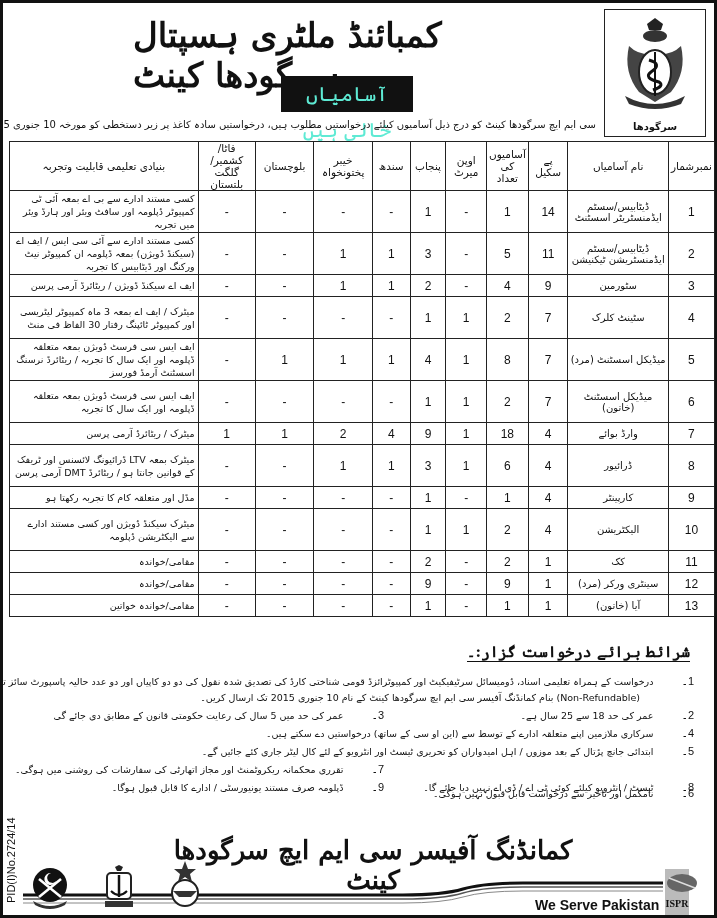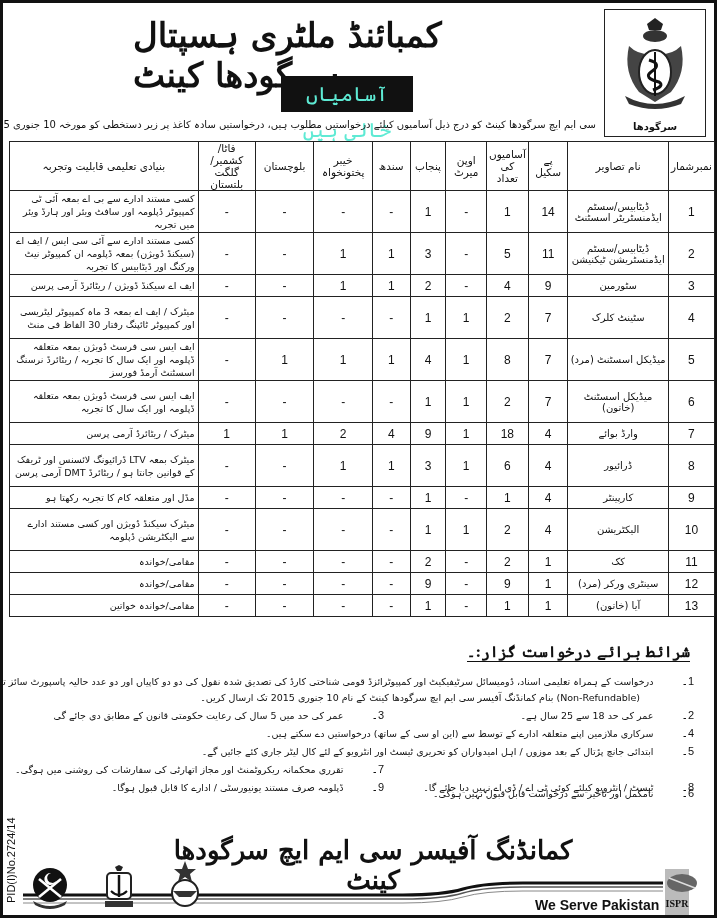--- a/index.html
+++ b/index.html
@@ -82,7 +82,7 @@
     <thead>
       <tr>
         <th>نمبرشمار</th>
-        <th>نام تصاویر</th>
+        <th>نام آسامیاں</th>
         <th>پے سکیل</th>
         <th>آسامیوں کی تعداد</th>
         <th>اوپن میرٹ</th>

